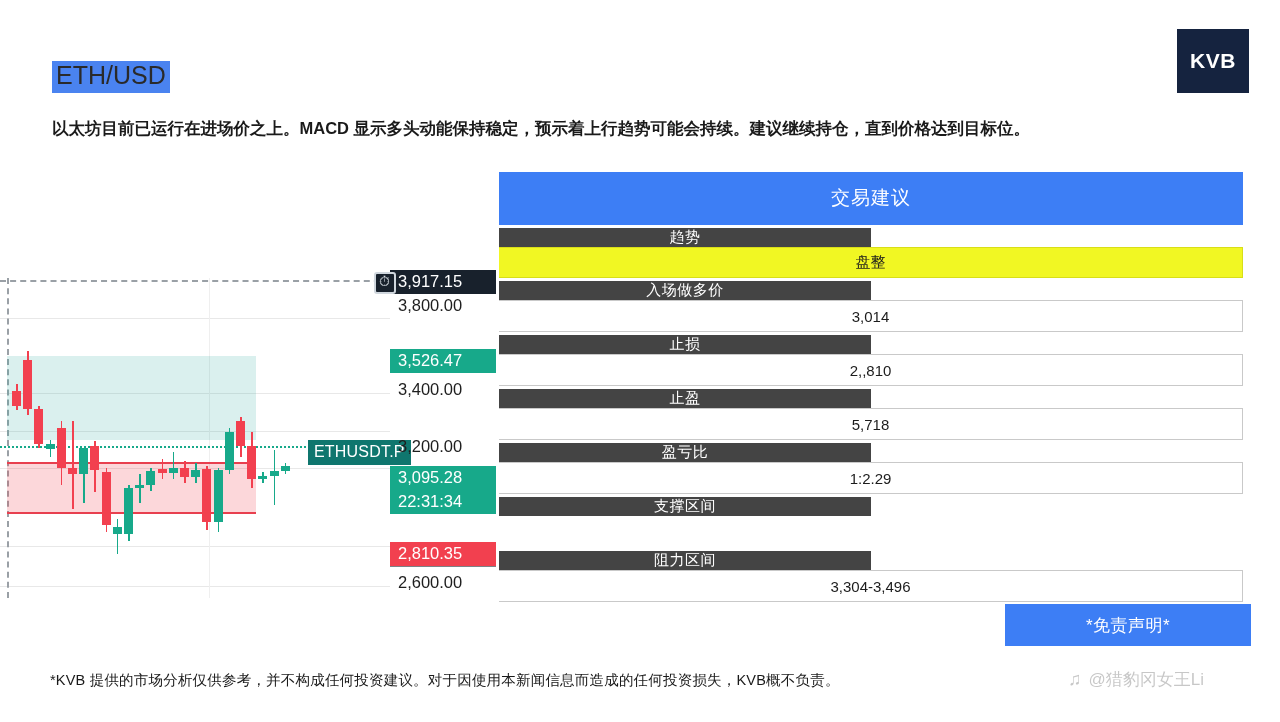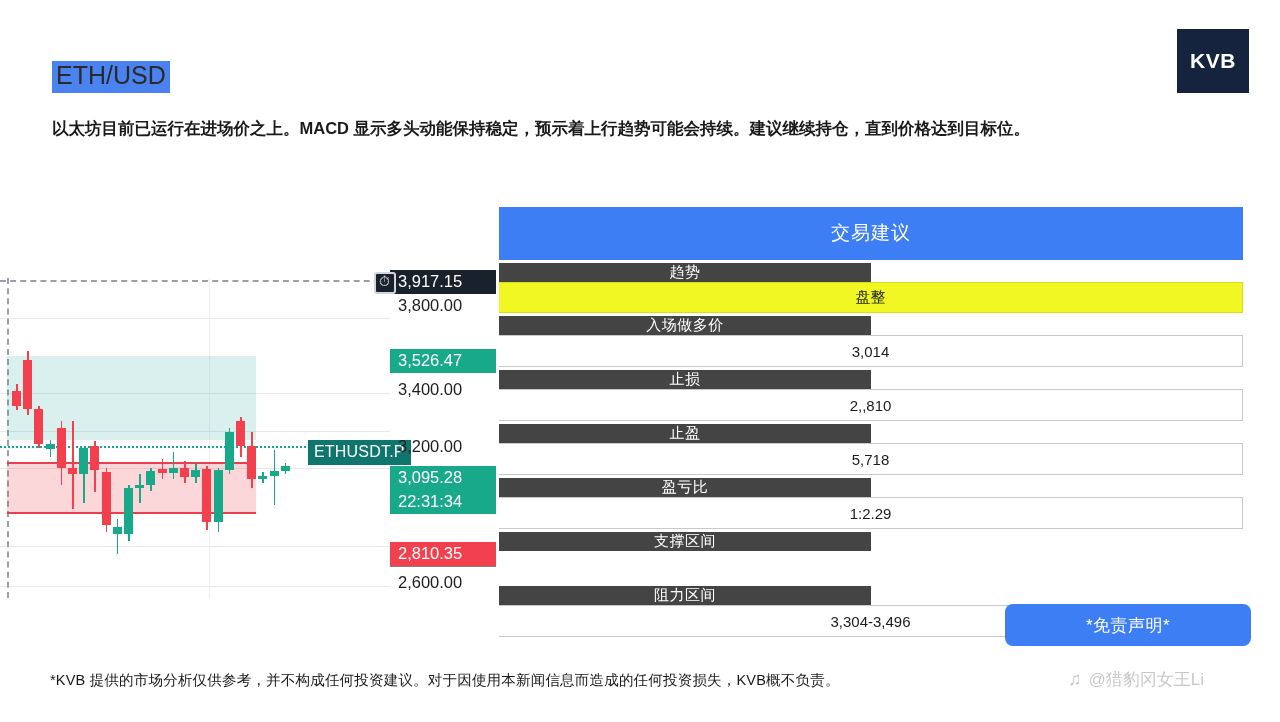--- a/index.html
+++ b/index.html
@@ -221,7 +221,6 @@
     text-align: center;
     padding: 13px 0 14px 0;
     letter-spacing: 1px;
-    margin-top: 35px;
   }
   .t-row {
     display: flex;

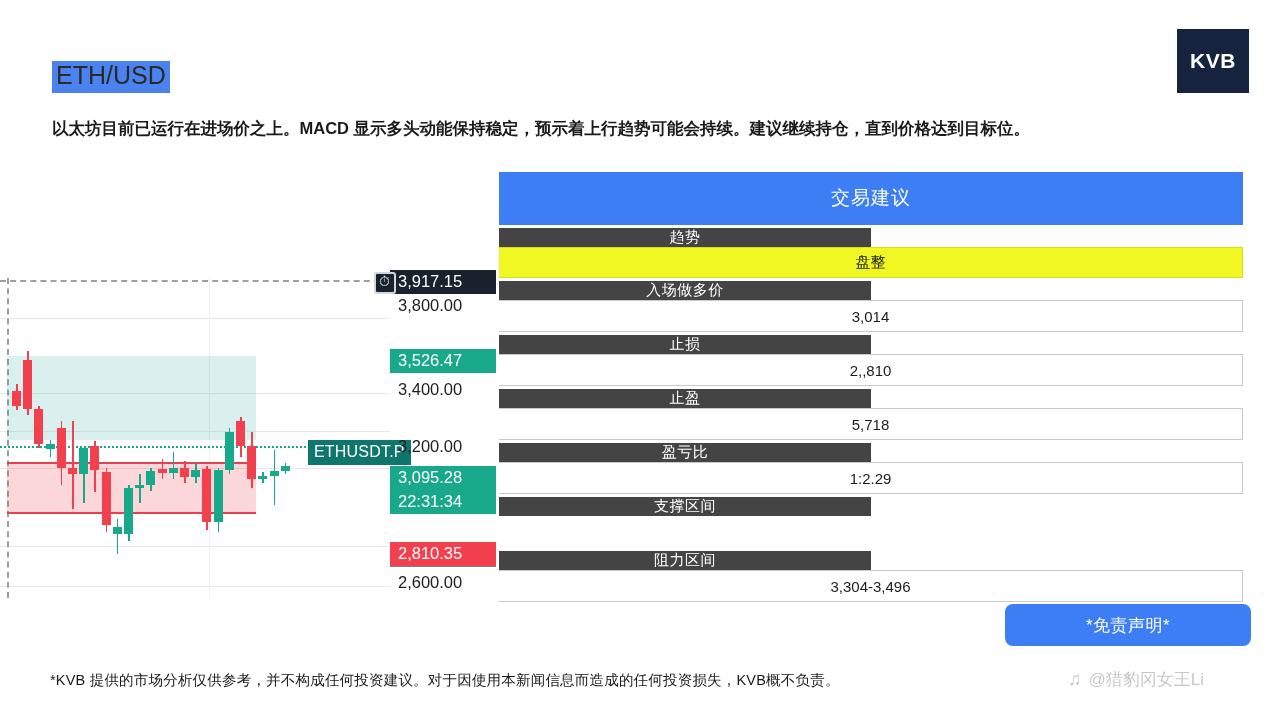--- a/index.html
+++ b/index.html
@@ -270,7 +270,6 @@
     align-items: center;
     justify-content: center;
     letter-spacing: 0.5px;
-    border-radius: 8px;
   }
   #footer-note {
     position: absolute;

